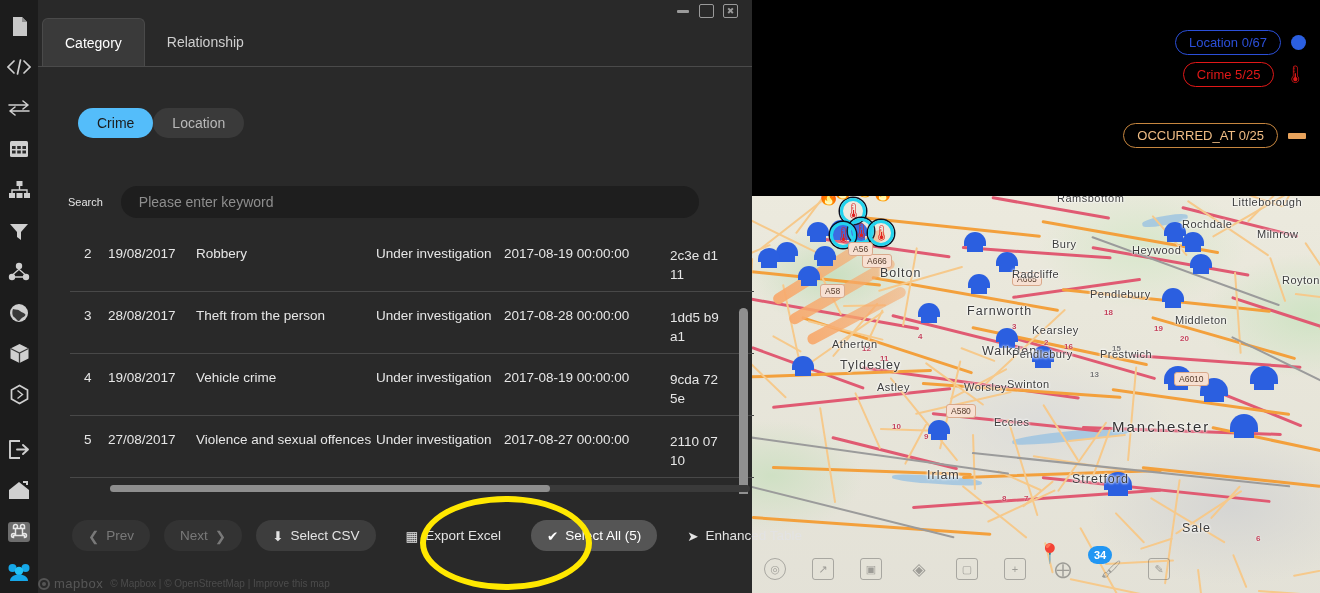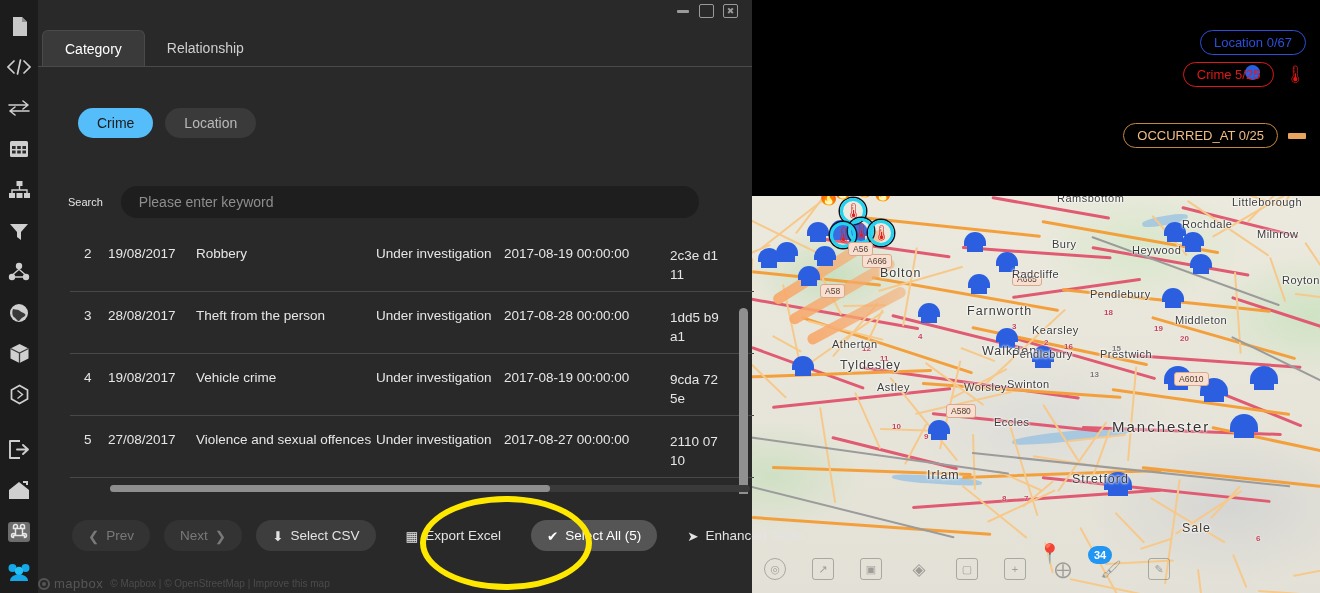--- a/index.html
+++ b/index.html
@@ -97,7 +97,7 @@
   .wc.min i { display:block; width:12px; height:3px; background:#9a9a9a; border-radius:1px; }
 
   .tabs { position:absolute; left:4px; top:30px; height:36px; display:flex; align-items:flex-end; }
-  .tab { height:36px; padding:0 22px; display:flex; align-items:center; font-size:14px;
+  .tab { height:48px; padding:0 22px; display:flex; align-items:center; font-size:14px;
       color:#cfcfcf; border-radius:6px 6px 0 0; }
   .tab.active { background:#3a3a3a; color:#fff; border:1px solid #4a4a4a; border-bottom:none; }
   .tab-line { position:absolute; left:0; top:66px; width:714px; height:1px; background:#4a4a4a; }

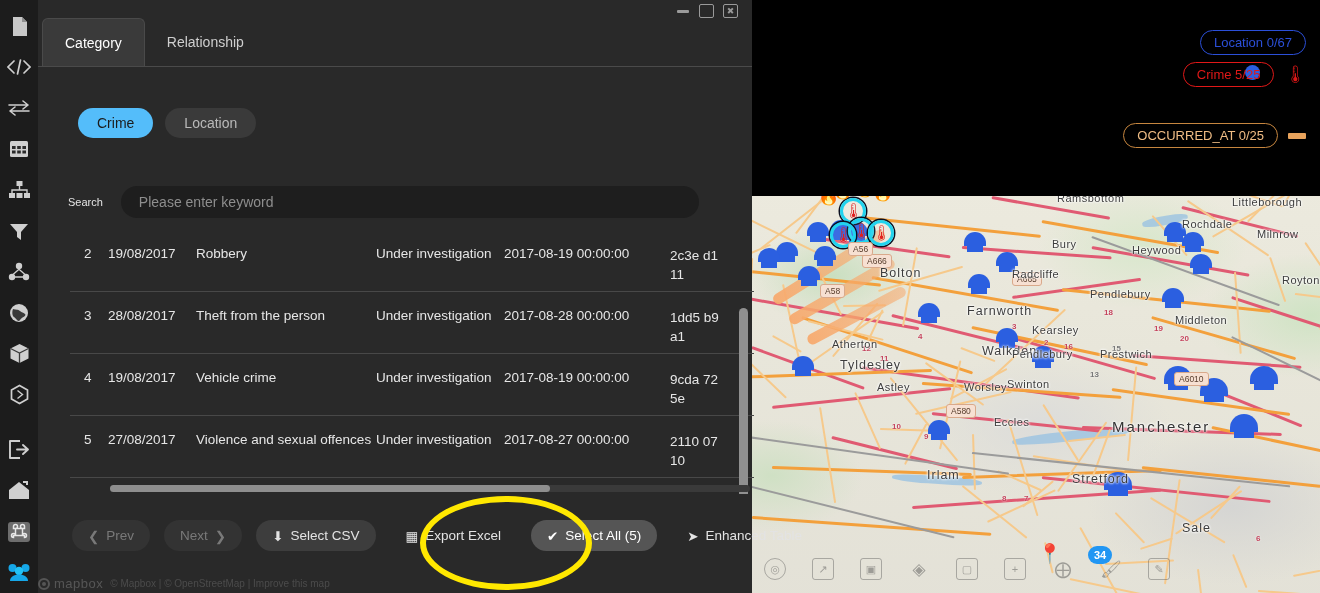--- a/index.html
+++ b/index.html
@@ -457,7 +457,7 @@
   <div class="map-badge67">34</div>
 
   <div class="legend">
-    <div class="lg-row" style="right:14px; top:30px;flex-direction:column;">
+    <div class="lg-row" style="right:14px; top:30px;">
       <span class="lg-chip blue">Location 0/67</span>
       <span class="lg-dot"></span>
     </div>

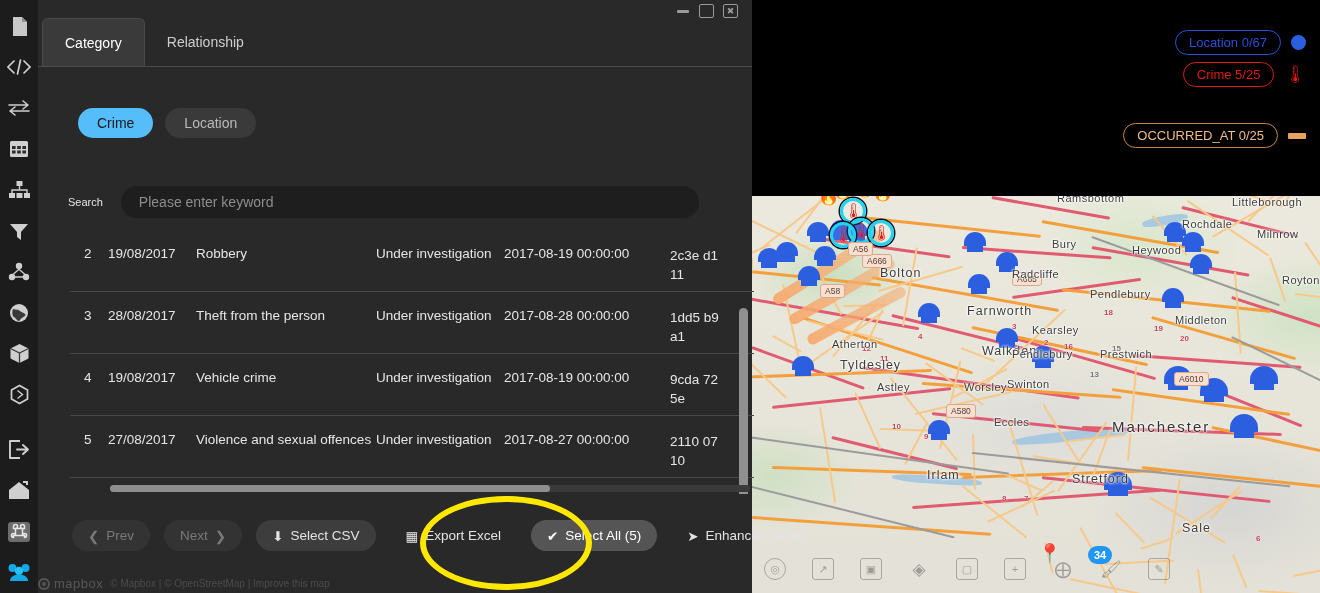--- a/index.html
+++ b/index.html
@@ -102,7 +102,7 @@
   .tab.active { background:#3a3a3a; color:#fff; border:1px solid #4a4a4a; border-bottom:none; }
   .tab-line { position:absolute; left:0; top:66px; width:714px; height:1px; background:#4a4a4a; }
 
-  .chips { position:absolute; left:40px; top:108px; display:flex; gap:12px;align-items:center; }
+  .chips { position:absolute; left:40px; top:108px; display:flex; gap:0;align-items:center; }
   .chip { padding:7px 19px; border-radius:16px; font-size:14px; }
   .chip.sel { background:#54bdfa; color:#1b1b1b; }
   .chip.unsel { background:#3a3a3a; color:#b9b9b9; }

